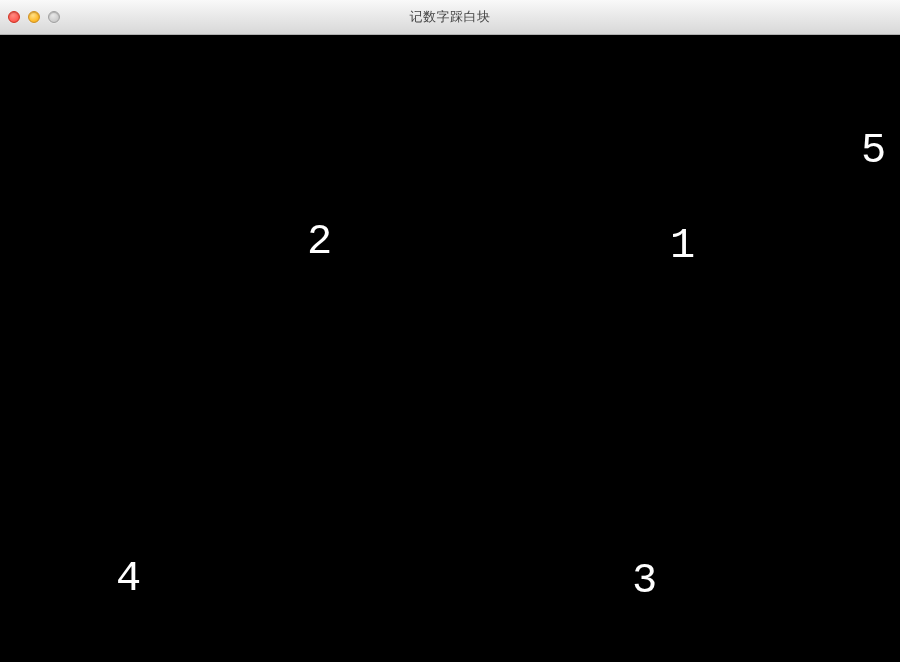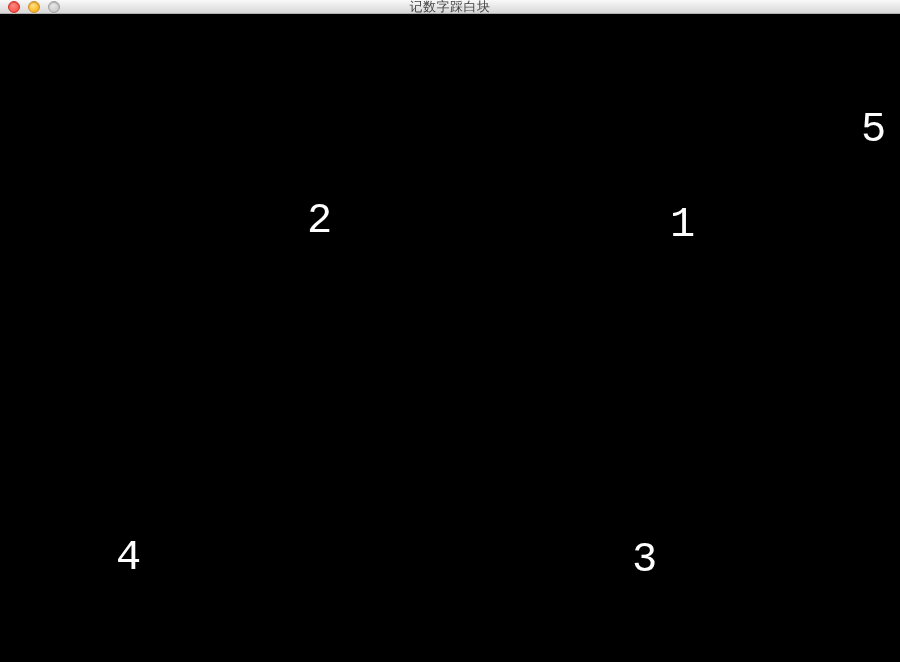--- a/index.html
+++ b/index.html
@@ -21,7 +21,7 @@
       flex-direction: column;
     }
     .titlebar {
-      height: 14px;
+      height: 35px;
       background: linear-gradient(to bottom, #f9f9f9 0%, #e8e8e8 50%, #d8d8d8 100%);
       border-bottom: 1px solid #b0b0b0;
       display: flex;

